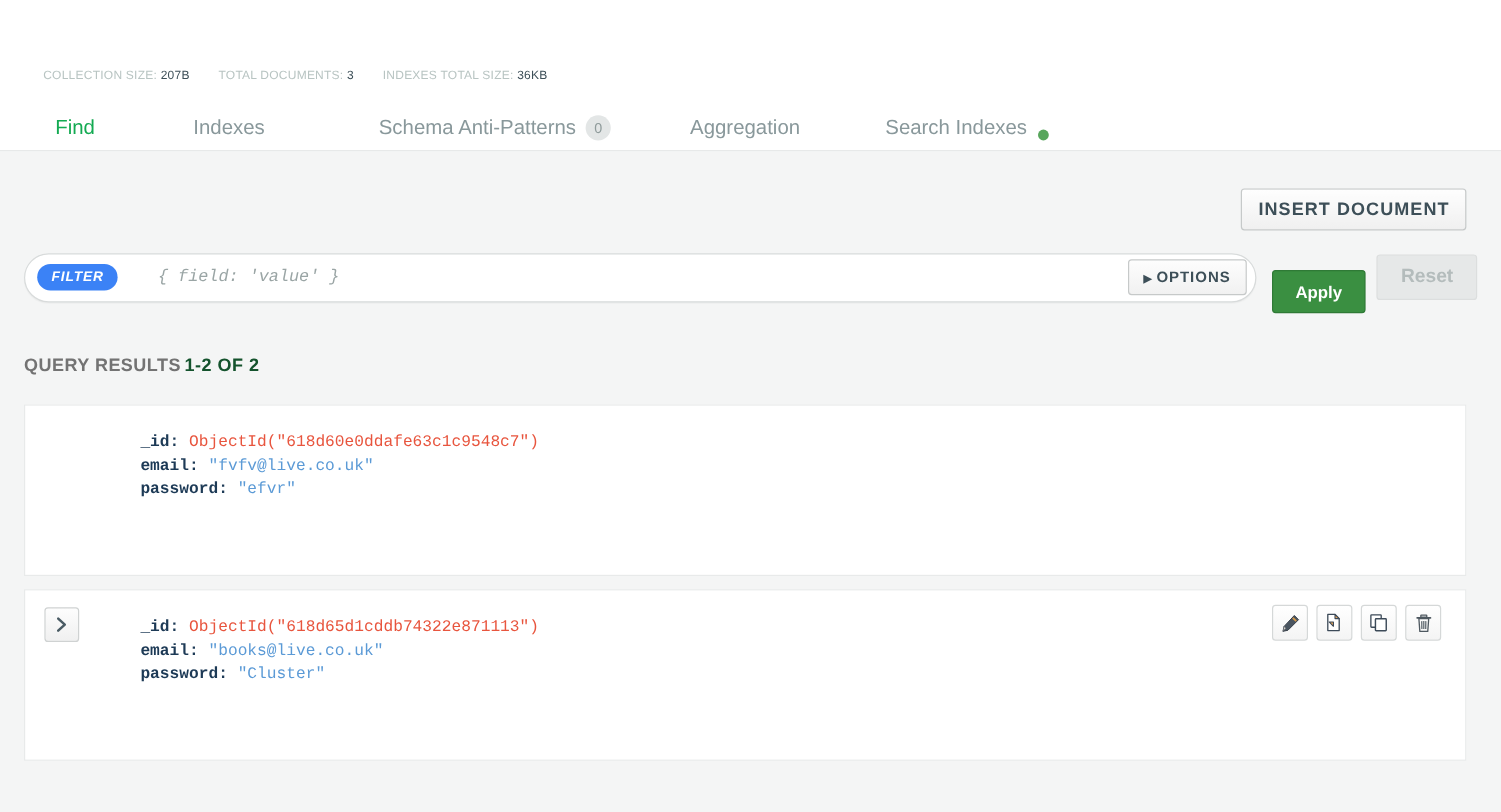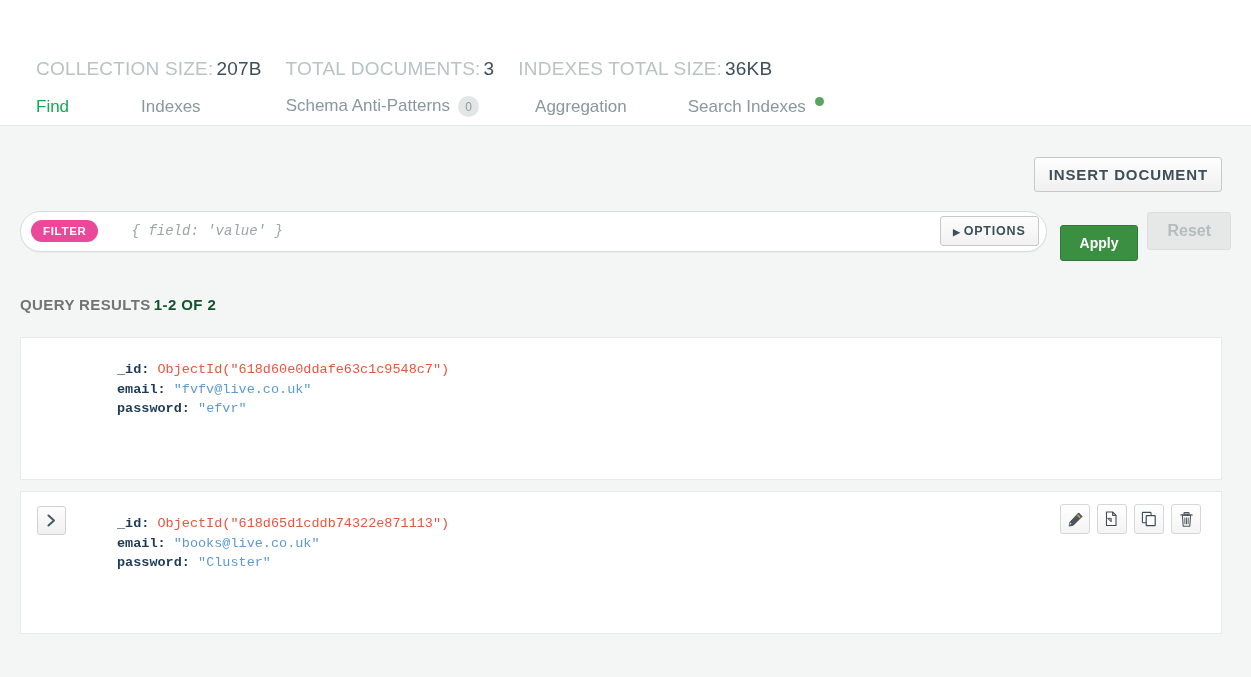--- a/index.html
+++ b/index.html
@@ -39,7 +39,7 @@
     gap: 24px;
   }
   .meta-item {
-    font-size: 19px;
+    font-size: 10px;
     white-space: nowrap;
     letter-spacing: 0.2px;
   }

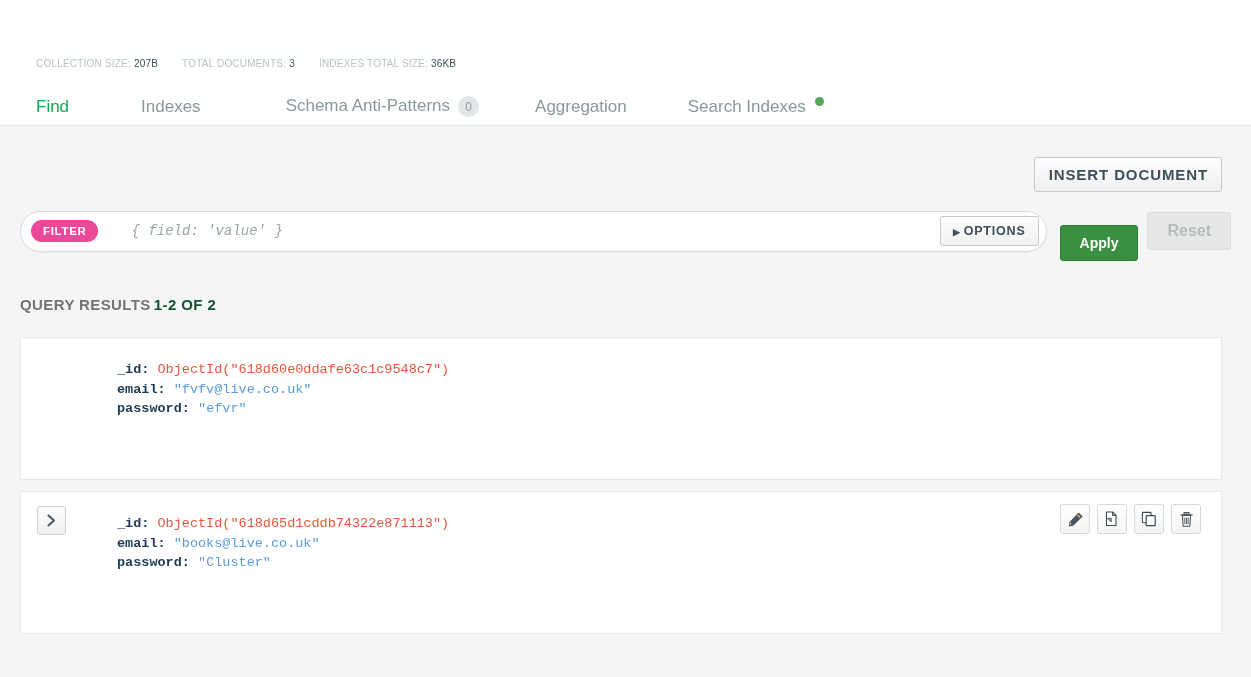--- a/index.html
+++ b/index.html
@@ -63,9 +63,10 @@
     color: #89989b;
     cursor: pointer;
     display: flex;
-    align-items: flex-start;
+    align-items: flex-end;
     white-space: nowrap;
     padding: 0;
+    margin-left: 10px;
   }
   .tab.active { color: #13aa52; }
   .tab-badge {

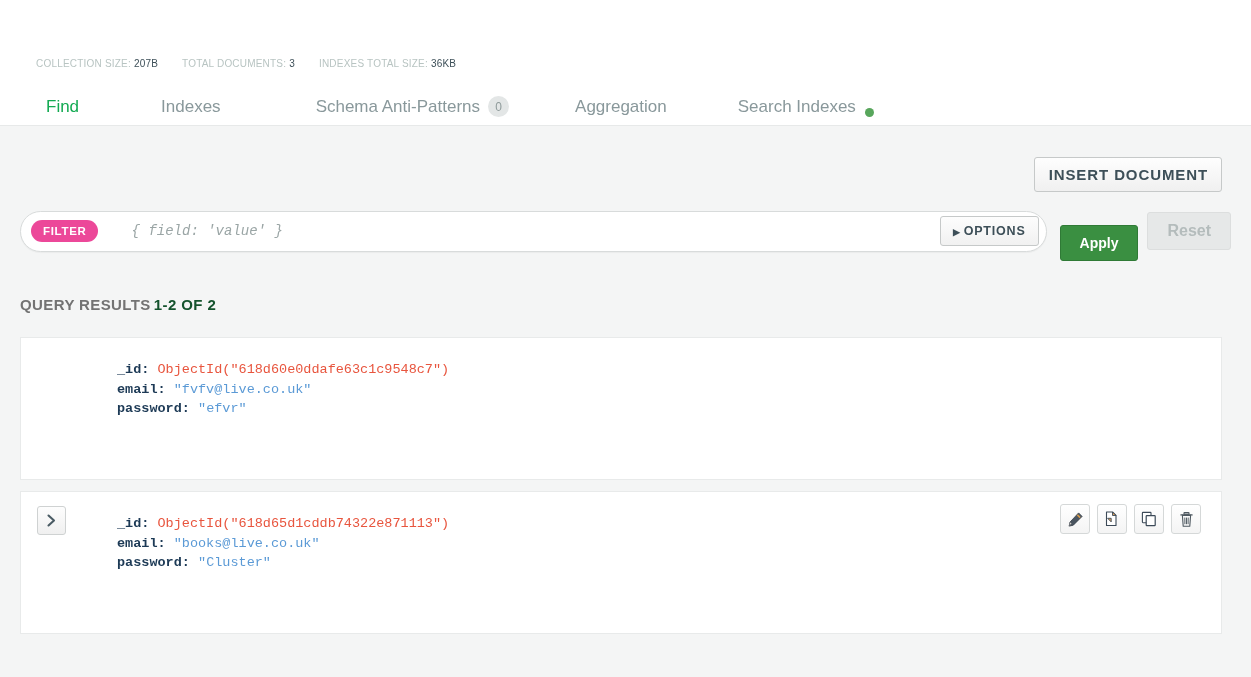--- a/index.html
+++ b/index.html
@@ -133,7 +133,7 @@
     position: relative;
   }
   .filter-pill {
-    background: #ec4899;
+    background: #3b82f6;
     color: #ffffff;
     font-size: 11.5px;
     font-weight: bold;
@@ -142,6 +142,7 @@
     padding: 5px 11px 5px 12px;
     margin-left: 2px;
     cursor: pointer;
+    font-style: italic;
   }
   .filter-input {
     flex: 1;

